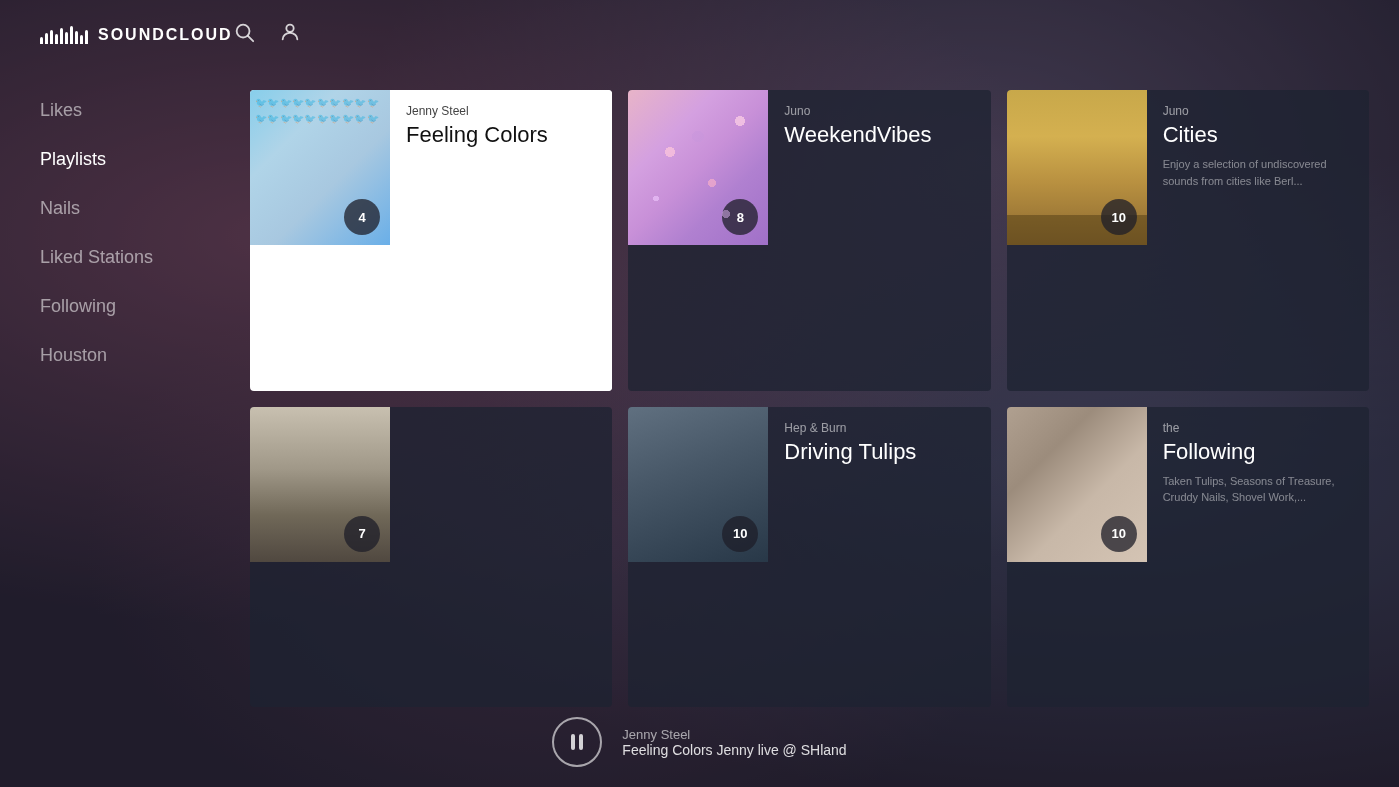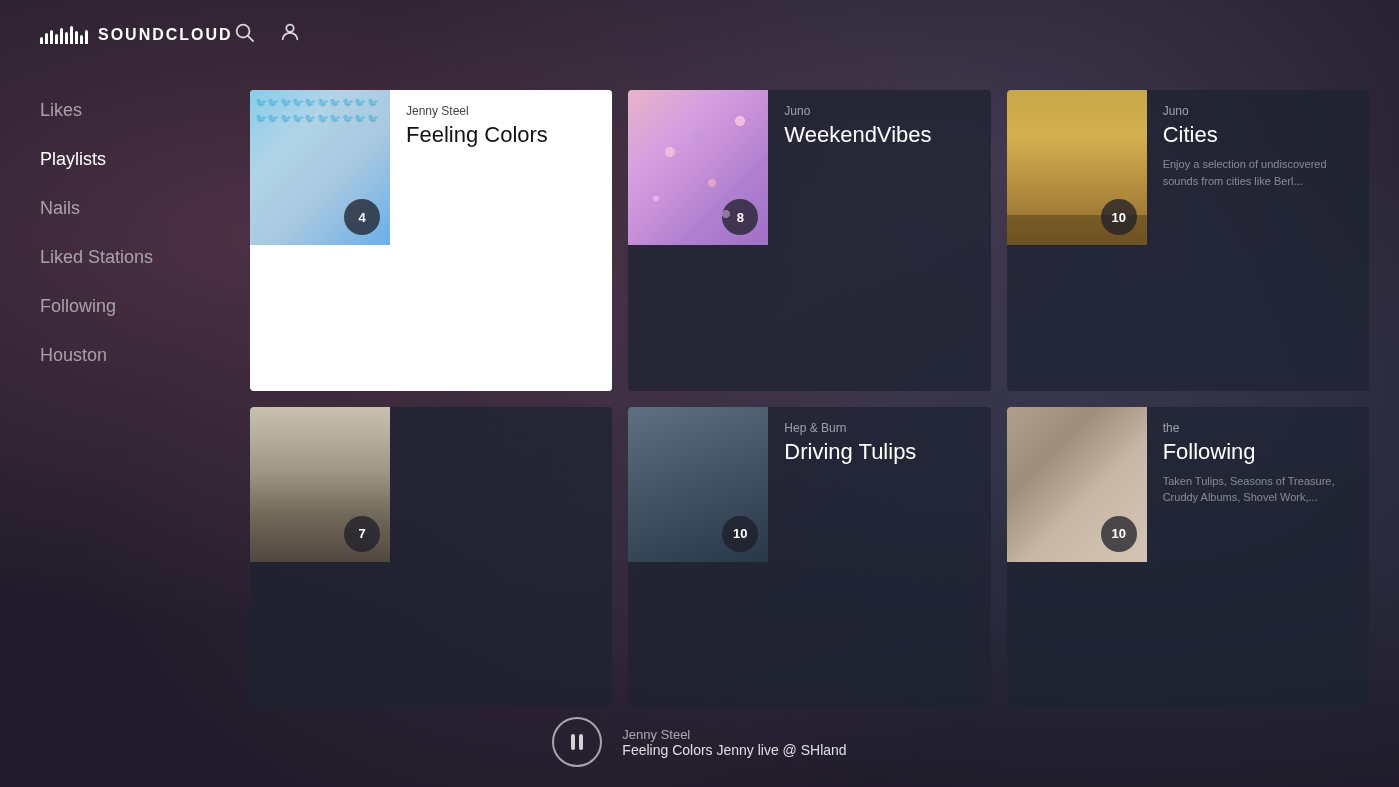--- a/index.html
+++ b/index.html
@@ -464,7 +464,7 @@
       <div class="card-text-area">
         <div class="card-artist">the</div>
         <div class="card-title">Following</div>
-        <div class="card-desc">Taken Tulips, Seasons of Treasure, Cruddy Albums,  Shovel Work,...</div>
+        <div class="card-desc">Taken Tulips, Seasons of Treasure, Cruddy Nails,  Shovel Work,...</div>
       </div>
     </div>
       </section>

